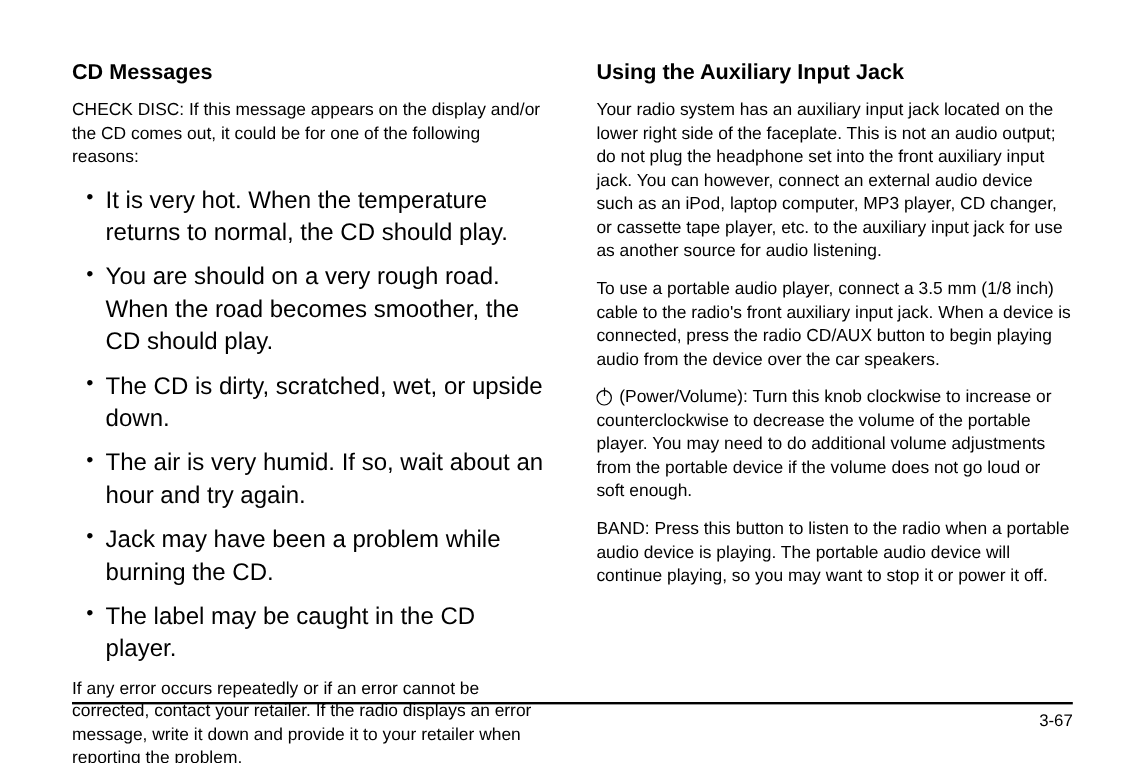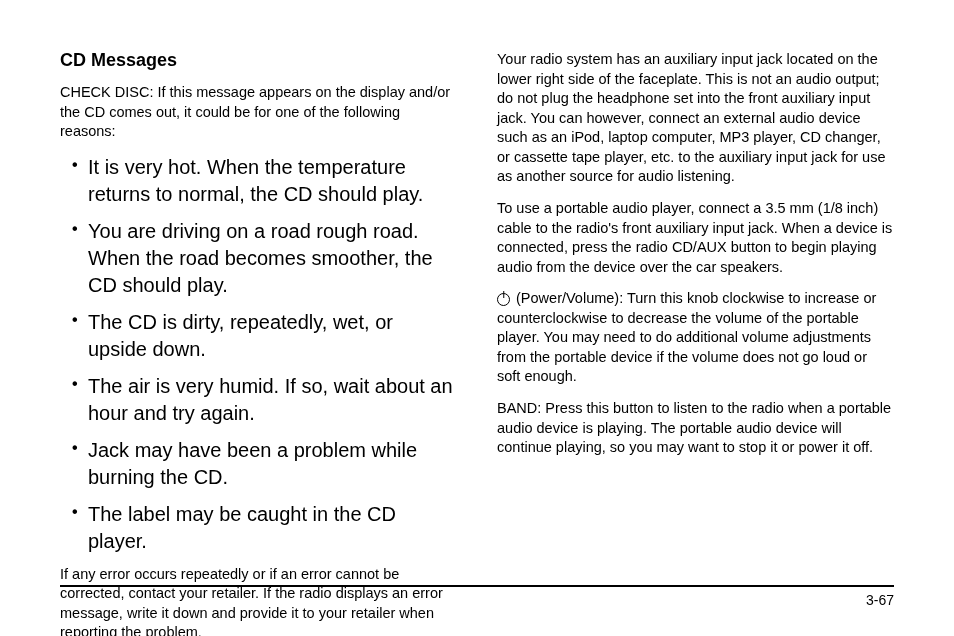--- a/index.html
+++ b/index.html
@@ -111,6 +111,7 @@
   </div>
 
   <div class="col">
+    <h2>Using the Auxiliary Input Jack</h2>
     <p>Your radio system has an auxiliary input jack located on the lower right side of the faceplate. This is not an audio output; do not plug the headphone set into the front auxiliary input jack. You can however, connect an external audio device such as an iPod, laptop computer, MP3 player, CD changer, or cassette tape player, etc. to the auxiliary input jack for use as another source for audio listening.</p>
     <p>To use a portable audio player, connect a 3.5 mm (1/8 inch) cable to the radio's front auxiliary input jack. When a device is connected, press the radio CD/AUX button to begin playing audio from the device over the car speakers.</p>
     <p>

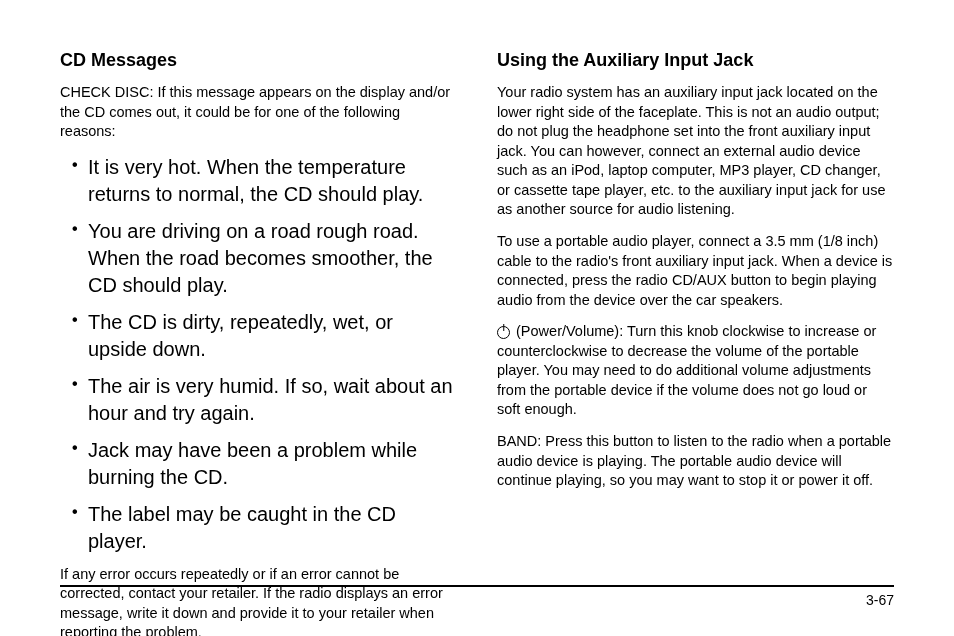--- a/index.html
+++ b/index.html
@@ -101,7 +101,7 @@
     </p>
     <ul>
       <li>It is very hot. When the temperature returns to normal, the CD should play.</li>
-      <li>You are driving on a road rough road. When the road becomes smoother, the CD should play.</li>
+      <li>You are should on a very rough road. When the road becomes smoother, the CD should play.</li>
       <li>The CD is dirty, repeatedly, wet, or upside down.</li>
       <li>The air is very humid. If so, wait about an hour and try again.</li>
       <li>Jack may have been a problem while burning the CD.</li>

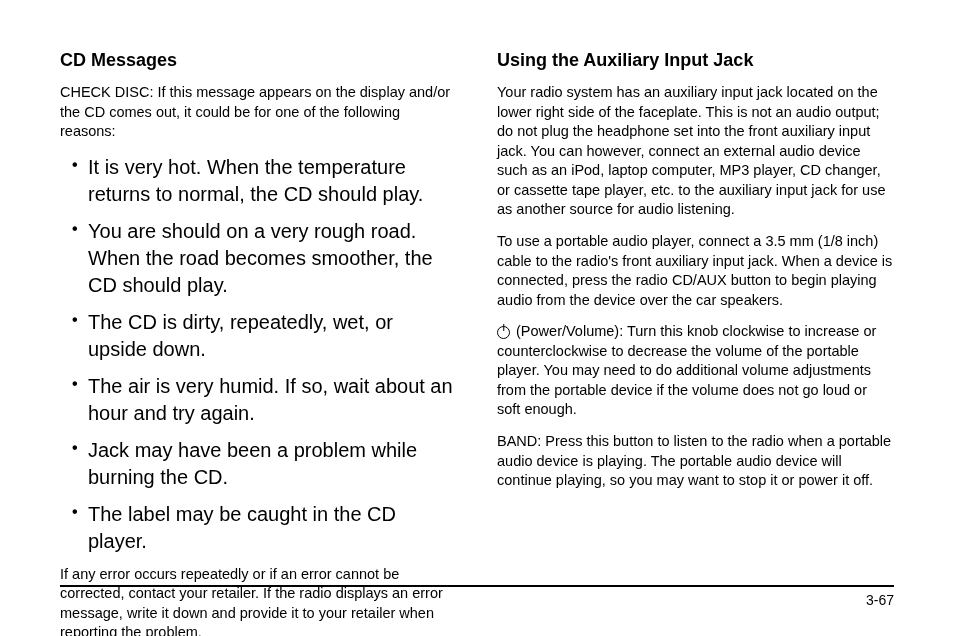--- a/index.html
+++ b/index.html
@@ -102,7 +102,7 @@
     <ul>
       <li>It is very hot. When the temperature returns to normal, the CD should play.</li>
       <li>You are should on a very rough road. When the road becomes smoother, the CD should play.</li>
-      <li>The CD is dirty, repeatedly, wet, or upside down.</li>
+      <li>The CD is dirty, scratched, wet, or upside down.</li>
       <li>The air is very humid. If so, wait about an hour and try again.</li>
       <li>Jack may have been a problem while burning the CD.</li>
       <li>The label may be caught in the CD player.</li>

